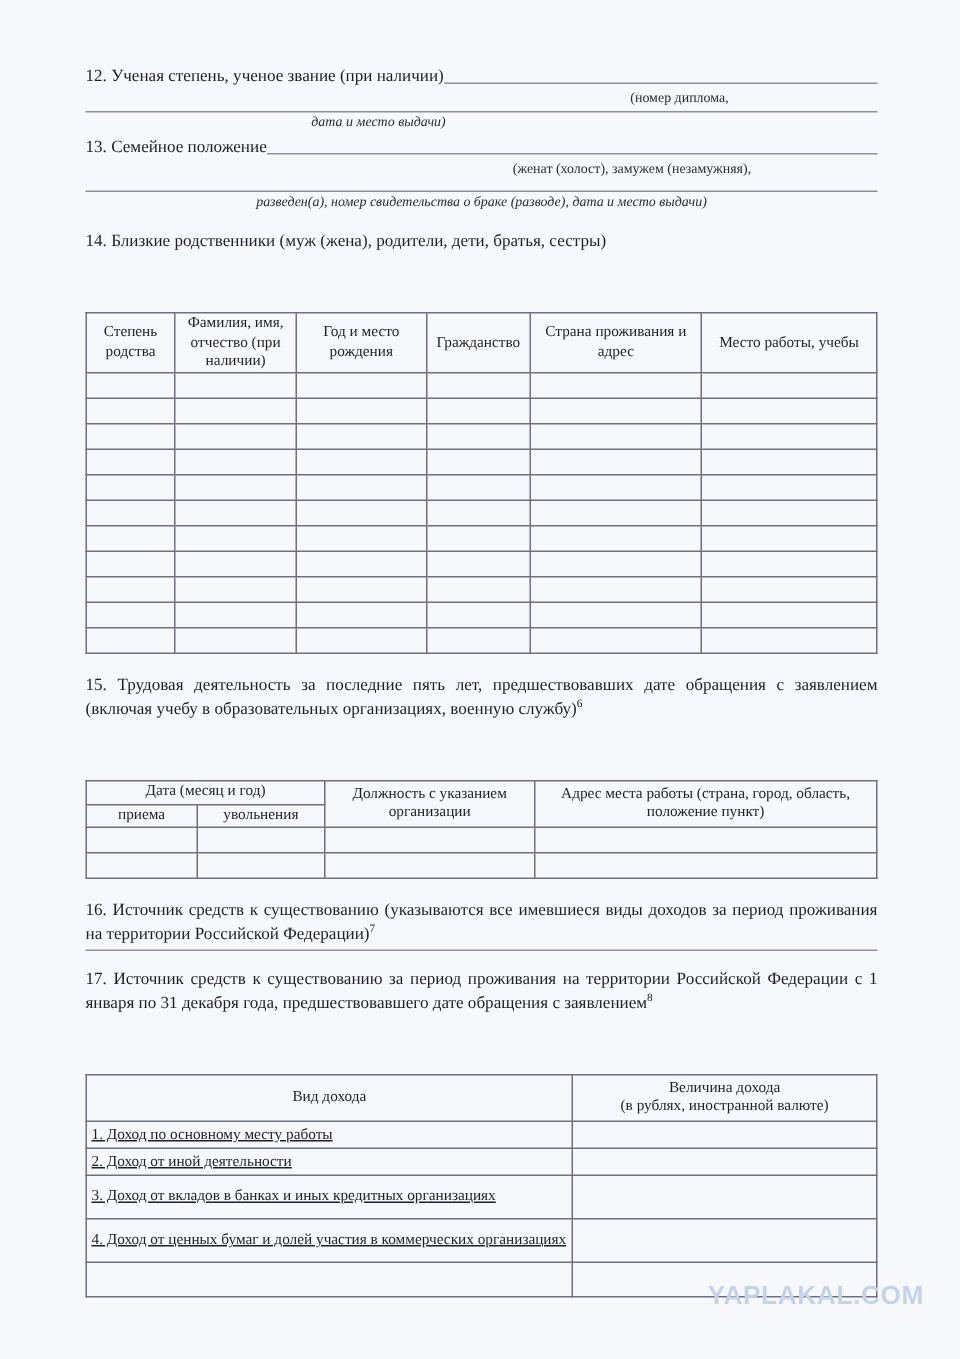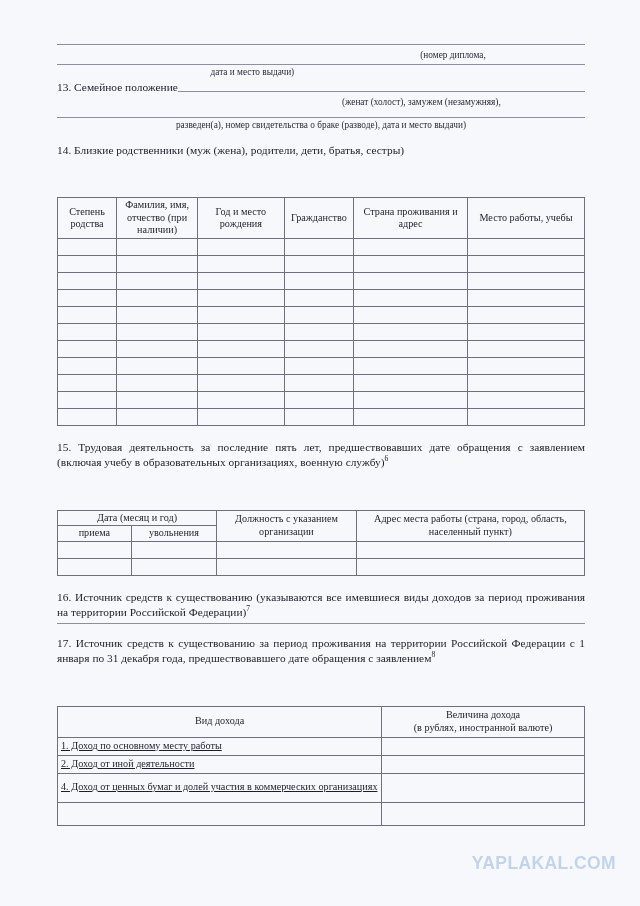--- a/index.html
+++ b/index.html
@@ -147,6 +147,7 @@
   <div class="content">
 
     <div class="field-row">
+      <span class="field-label">12. Ученая степень, ученое звание (при наличии)</span>
       <span class="rule"></span>
     </div>
     <div class="caption-right mt2" style="margin-left:50%;">(номер диплома,</div>

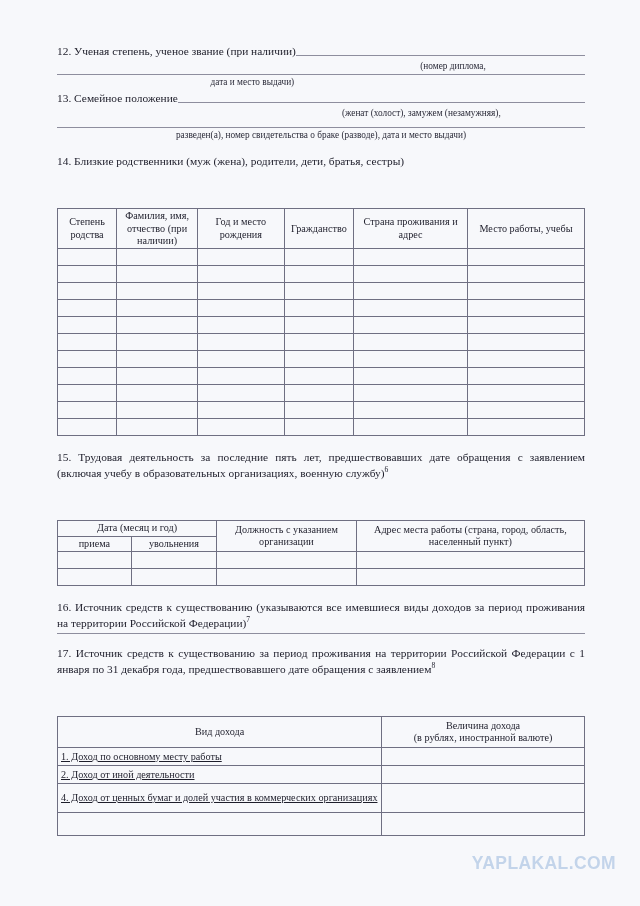--- a/index.html
+++ b/index.html
@@ -79,6 +79,7 @@
     line-height: 1.25;
     color: #2a2a38;
     text-align: center;
+    font-style: italic;
   }
   .caption-right {
     font-size: 9.3px;

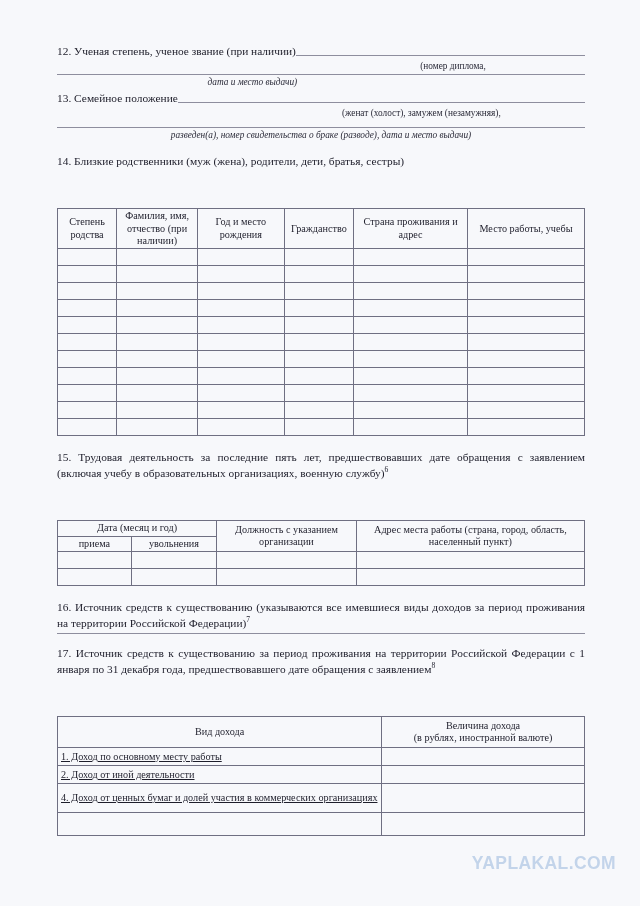--- a/index.html
+++ b/index.html
@@ -289,7 +289,7 @@
         <tr>
           <th colspan="2">Дата (месяц и год)</th>
           <th rowspan="2">Должность с указанием организации</th>
-          <th rowspan="2">Адрес места работы (страна, город, область, населенный пункт)</th>
+          <th rowspan="2">Адрес места работы (страна, город, область, положение пункт)</th>
         </tr>
         <tr>
           <th>приема</th>

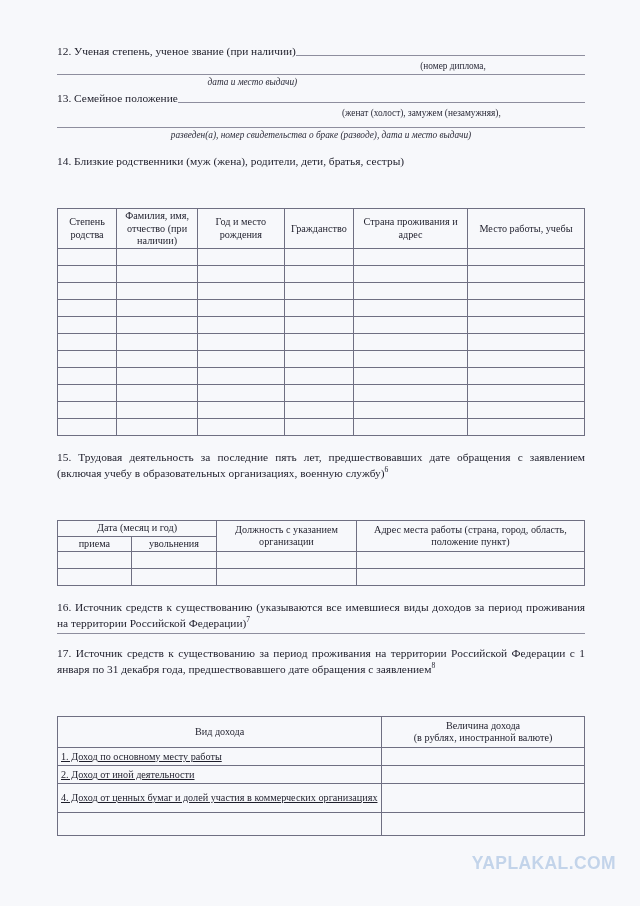--- a/index.html
+++ b/index.html
@@ -341,6 +341,10 @@
           <td class="empty-cell"></td>
         </tr>
         <tr>
+          <td class="cell-left" style="height:26px;">3. Доход от вкладов в банках и иных кредитных организациях</td>
+          <td class="empty-cell"></td>
+        </tr>
+        <tr>
           <td class="cell-left" style="height:26px;">4. Доход от ценных бумаг и долей участия в коммерческих организациях</td>
           <td class="empty-cell"></td>
         </tr>

